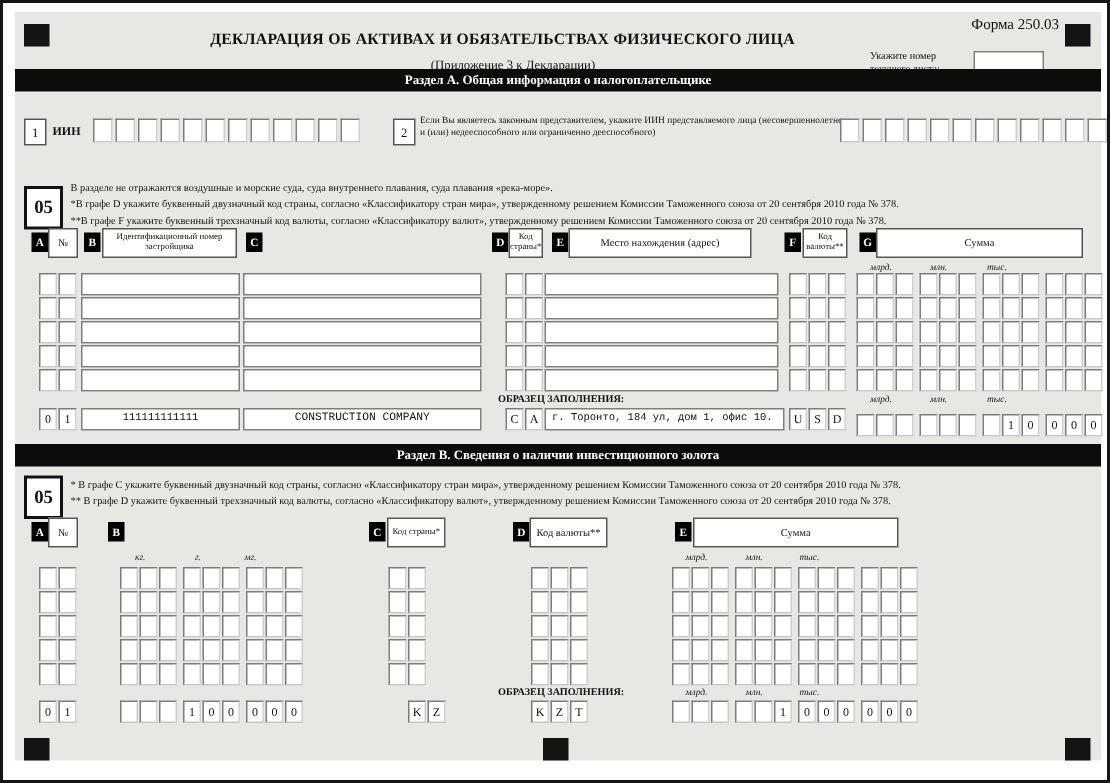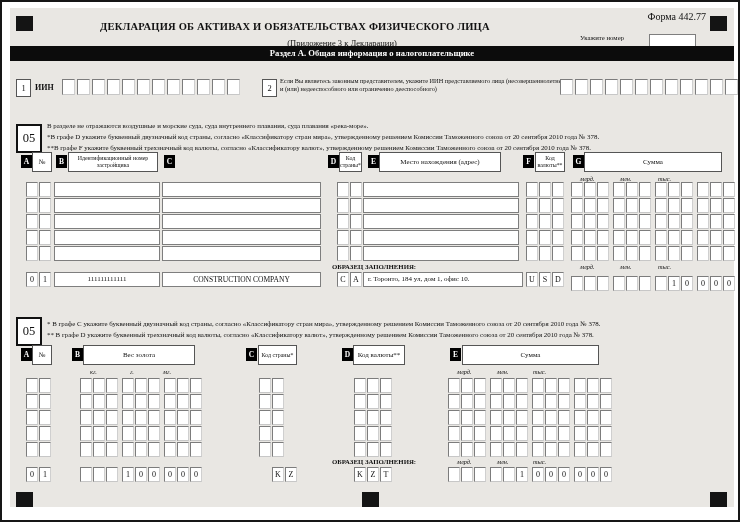--- a/index.html
+++ b/index.html
@@ -43,7 +43,7 @@
     <div class="mark" style="left:352px;top:484px"></div>
     <div class="mark" style="left:700px;top:484px"></div>
 
-    <div class="formno">Форма 442.77</div>
+    <div class="formno">Форма 250.03</div>
     <div class="title">ДЕКЛАРАЦИЯ ОБ АКТИВАХ И ОБЯЗАТЕЛЬСТВАХ ФИЗИЧЕСКОГО ЛИЦА</div>
     <div class="subtitle">(Приложение 3 к Декларации)</div>
     <div class="sheetlbl">Укажите номер текущего листа:</div>

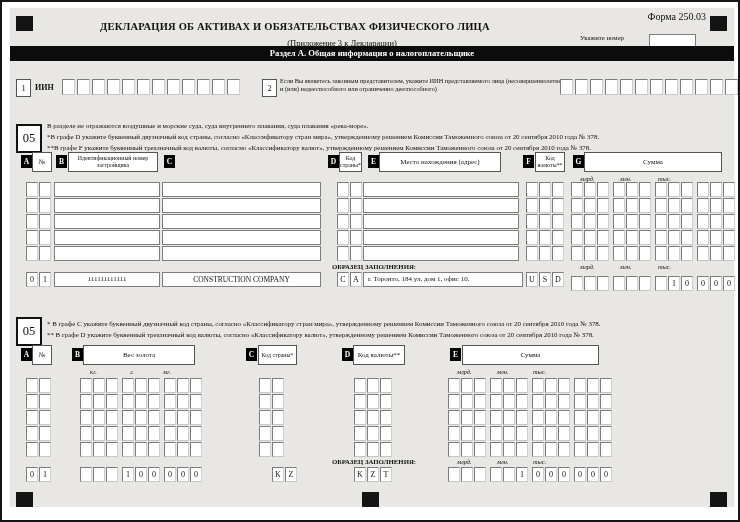--- a/index.html
+++ b/index.html
@@ -7,7 +7,7 @@
   .paper{position:absolute;left:8px;top:6px;width:724px;height:499px;background:#e9e7e3;}
   .mark{position:absolute;width:17px;height:15px;background:#141414;}
   .formno{position:absolute;top:3px;right:28px;font-size:10px;}
-  .title{position:absolute;top:13px;left:90px;right:164px;font-weight:bold;font-size:10.5px;letter-spacing:.2px;}
+  .title{position:absolute;top:13px;left:90px;right:164px;text-align:center;font-weight:bold;font-size:10.5px;letter-spacing:.2px;}
   .subtitle{position:absolute;top:30px;left:90px;right:150px;text-align:center;font-size:8.5px;}
   .sheetlbl{position:absolute;left:570px;top:25px;width:66px;font-size:6.8px;line-height:1.35;}
   .sheetinput{position:absolute;left:639px;top:26px;width:45px;height:17px;background:#fff;border:1px solid #7e7e7e;}

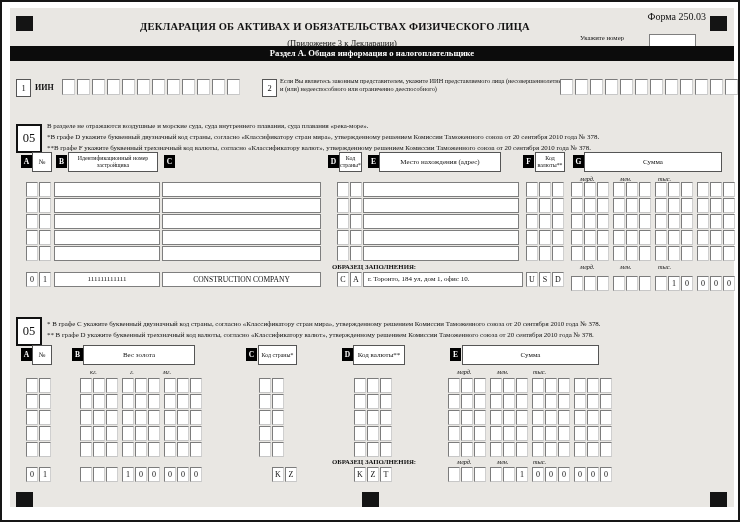--- a/index.html
+++ b/index.html
@@ -14,7 +14,7 @@
   .divider{position:absolute;left:0;right:0;top:48px;height:2px;background:#1c1c1c;}
   .bar{position:absolute;left:0;right:0;height:15px;background:#0c0c0c;color:#fff;text-align:center;font-weight:bold;font-size:8.6px;line-height:15px;}
   .numbox{position:absolute;width:13px;height:16px;background:#fff;border:1px solid #555;font-size:8.5px;text-align:center;line-height:16px;}
-  .secno{position:absolute;left:6px;width:22px;height:25px;background:#fff;border:2px solid #111;font-weight:normal;font-size:12.5px;text-align:center;line-height:25px;}
+  .secno{position:absolute;left:6px;width:22px;height:25px;background:#fff;border:2px solid #111;font-weight:bold;font-size:12.5px;text-align:center;line-height:25px;}
   .lbl{position:absolute;font-size:8px;font-weight:bold;}
   .smalltext{position:absolute;font-size:6.3px;line-height:1.3;}
   .notes{position:absolute;left:37px;right:8px;font-size:6.9px;line-height:11px;}

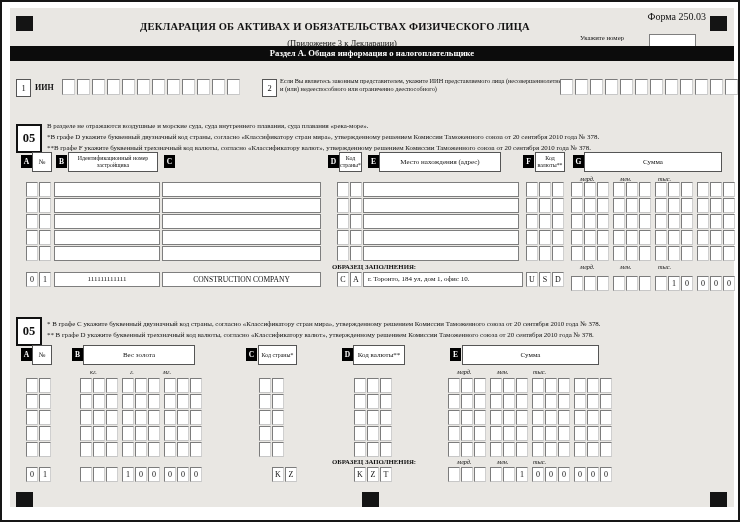--- a/index.html
+++ b/index.html
@@ -23,7 +23,7 @@
   .big .cell{width:11px;height:14px;line-height:14px;margin-right:2px;}
   .cell.gs{margin-left:3px;}
   .blank{position:absolute;height:13px;background:#fff;border:1px solid #7e7e7e;}
-  .blank.txt{font-size:7px;line-height:13px;text-align:center;overflow:hidden;}
+  .blank.txt{font-size:7px;line-height:13px;text-align:center;overflow:hidden;font-family:Liberation Mono, monospace;}
   .blank.txt.left{text-align:left;padding-left:4px;}
   .letter{position:absolute;width:11px;height:13px;background:#000;color:#fff;font-size:7.5px;font-weight:bold;text-align:center;line-height:13px;}
   .hcell{position:absolute;height:20px;background:#fff;border:1px solid #555;display:flex;align-items:center;justify-content:center;text-align:center;font-size:7px;line-height:1.15;padding:0 1px;box-sizing:border-box;}

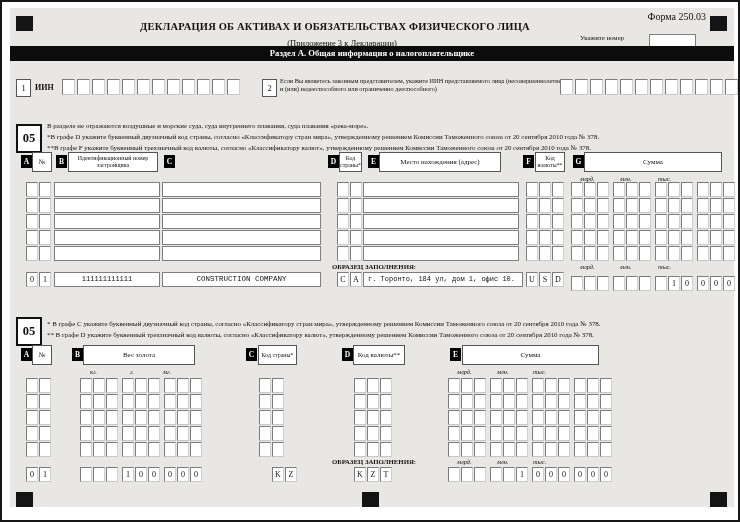--- a/index.html
+++ b/index.html
@@ -144,6 +144,7 @@
       <span class="cells" style="left:561px;top:268px"><span class="cell"></span><span class="cell"></span><span class="cell"></span><span class="cell gs"></span><span class="cell"></span><span class="cell"></span><span class="cell gs"></span><span class="cell">1</span><span class="cell">0</span><span class="cell gs">0</span><span class="cell">0</span><span class="cell">0</span></span>
     </div>
 
+    <div class="bar" style="top:288px">Раздел В. Сведения о наличии инвестиционного золота</div>
     <div class="secno" style="top:309px">05</div>
     <div class="notes" style="top:310px">
       <div>* В графе С укажите буквенный двузначный код страны, согласно «Классификатору стран мира», утвержденному решением Комиссии Таможенного союза от 20 сентября 2010 года № 378.</div>

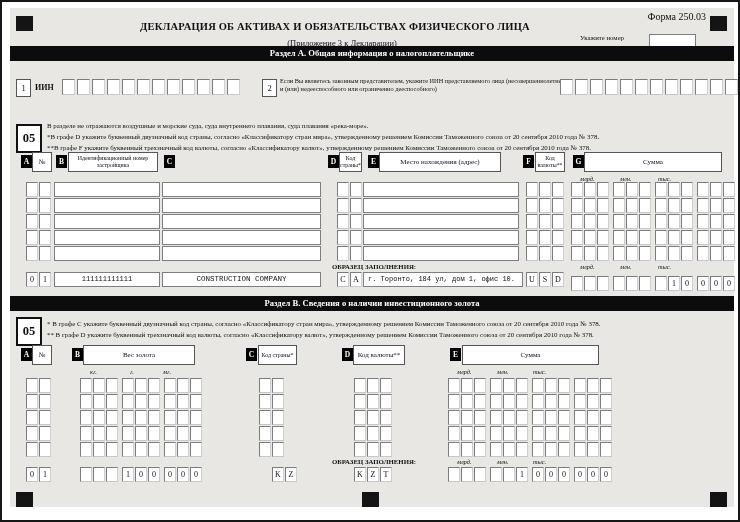--- a/index.html
+++ b/index.html
@@ -154,7 +154,6 @@
     <div class="letter" style="left:11px;top:340px">A</div>
     <div class="hcell" style="left:22px;top:337px;width:20px">№</div>
     <div class="letter" style="left:62px;top:340px">B</div>
-    <div class="hcell" style="left:73px;top:337px;width:112px">Вес золота</div>
     <div class="letter" style="left:236px;top:340px">C</div>
     <div class="hcell tiny" style="left:248px;top:337px;width:39px">Код страны*</div>
     <div class="letter" style="left:332px;top:340px">D</div>

